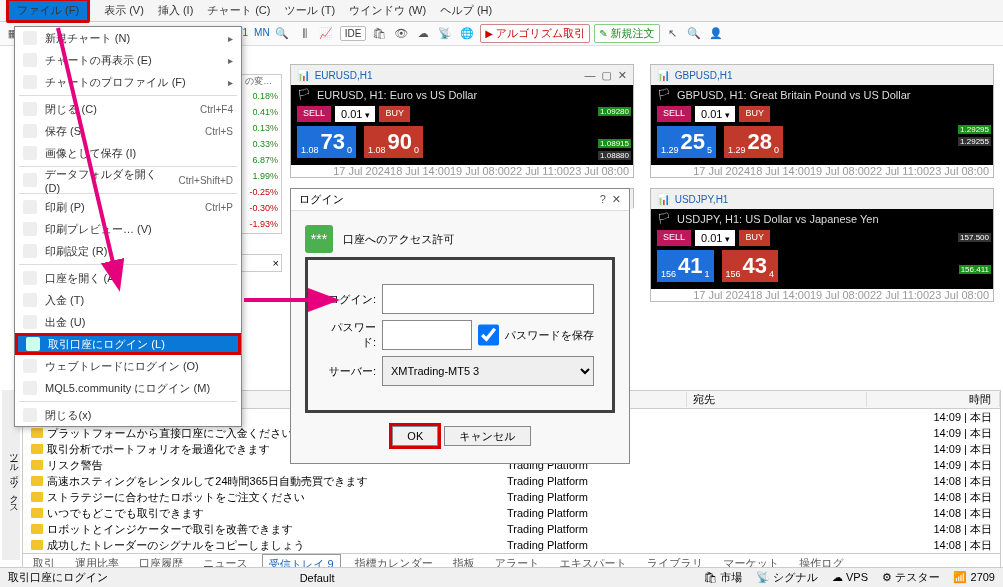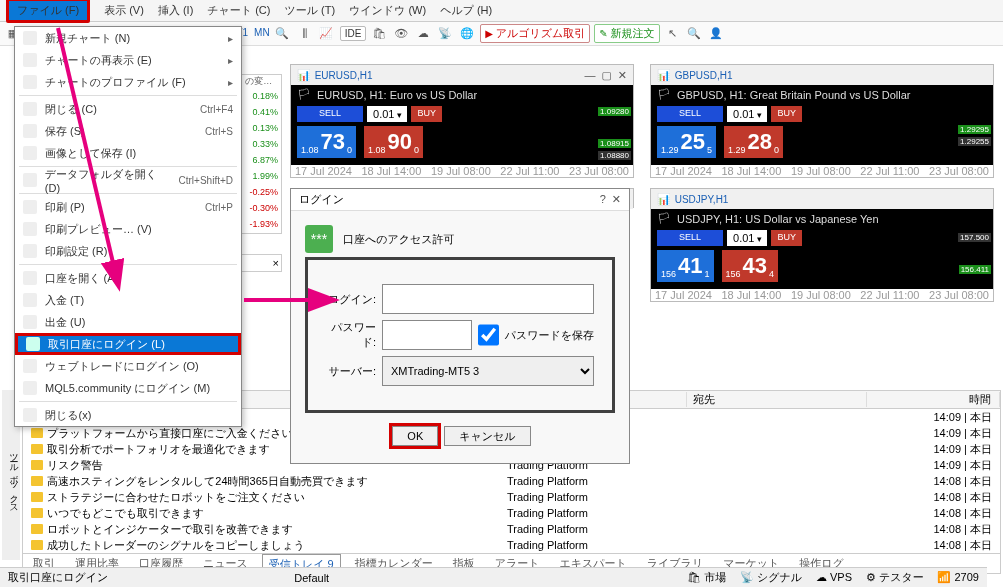--- a/index.html
+++ b/index.html
@@ -30,7 +30,7 @@
 .chartbody{background:#000;height:80px;position:relative}
 .ctop{color:#ddd;font-size:9px;padding:3px 6px;display:flex;gap:6px;align-items:center}
 .quotebtn{display:flex;gap:4px;margin:2px 6px}
-.sell{background:#1d4ed8;color:#fff;padding:2px 22px;font-size:9px}
+.sell{background:#be185d;color:#fff;padding:2px 6px;font-size:9px}
 .buy{background:#c0392b;color:#fff;padding:2px 6px;font-size:9px}
 .qbox{background:#fff;color:#000;font-size:9px;padding:2px 6px}
 .bignum{display:flex;gap:8px;margin:4px 6px}

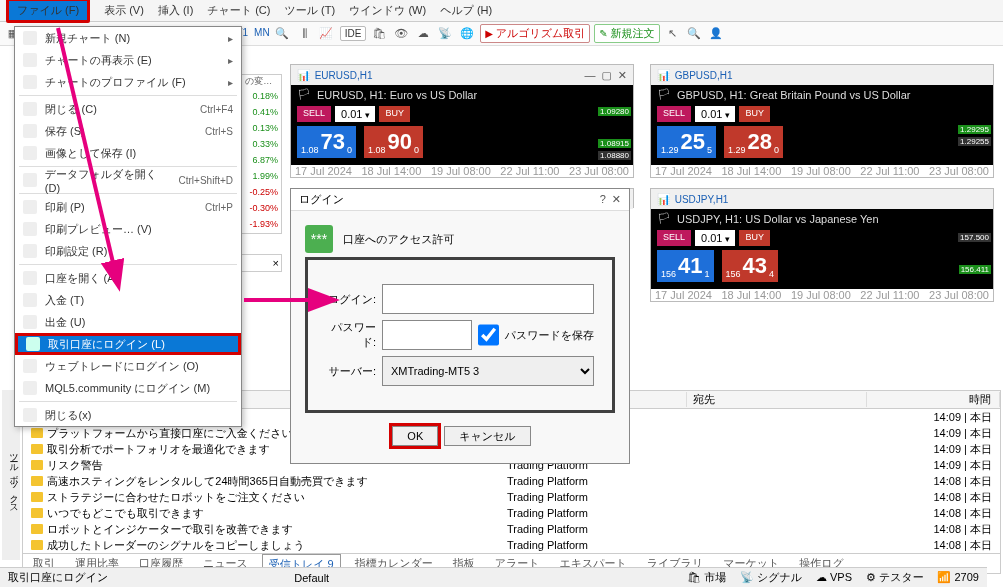--- a/index.html
+++ b/index.html
@@ -38,7 +38,7 @@
 .bn.red{background:#c0392b}
 .bn .lg{font-size:22px;font-weight:bold}
 .bn .sm{font-size:9px}
-.xaxis{color:#999;font-size:7px;display:flex;justify-content:space-between;padding:0 4px}
+.xaxis{color:#999;font-size:7px;display:flex;justify-content:flex-end;padding:0 4px}
 .pricelabel{position:absolute;right:2px;background:#1a8f1a;color:#fff;font-size:8px;padding:0 2px}
 .loginwin{position:absolute;top:188px;left:290px;width:340px;border:1px solid #888;background:#f8f8f8;z-index:40}
 .loginwin .titlebar{display:flex;background:#fff;height:22px;align-items:center;padding:0 8px;border-bottom:1px solid #ddd}

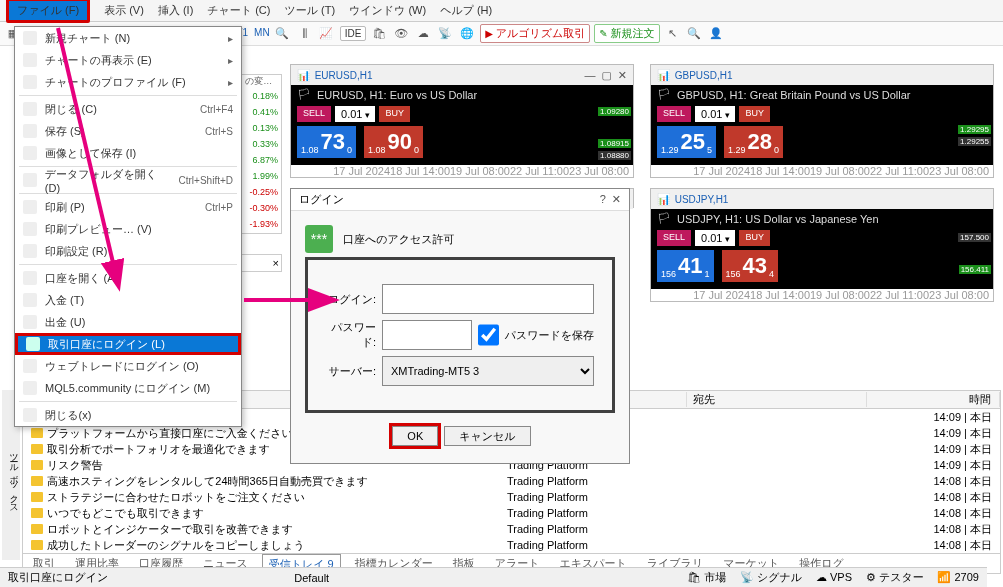--- a/index.html
+++ b/index.html
@@ -65,7 +65,7 @@
 .bottomtabs{display:flex;border-top:1px solid #ccc;height:20px;align-items:center;padding-left:4px;gap:8px;font-size:10px}
 .bottomtabs span{color:#555;padding:2px 6px}
 .bottomtabs .a{border:1px solid #999;border-bottom:none;background:#fff;color:#1a5fb4}
-.status{position:absolute;bottom:0;left:0;right:16px;height:20px;background:#f0f0f0;border-top:1px solid #ccc;display:flex;align-items:center;padding:0 8px;font-size:10px;gap:14px}
+.status{position:absolute;bottom:0;left:0;right:0;height:20px;background:#f0f0f0;border-top:1px solid #ccc;display:flex;align-items:center;padding:0 8px;font-size:10px;gap:14px}
 .status .r{margin-left:auto;display:flex;gap:14px;align-items:center}
 .sidebar{position:absolute;top:390px;left:2px;width:18px;height:170px;background:#eee;writing-mode:vertical-rl;text-align:center;font-size:9px;padding-top:6px}
 .arrow{position:absolute;z-index:60}

